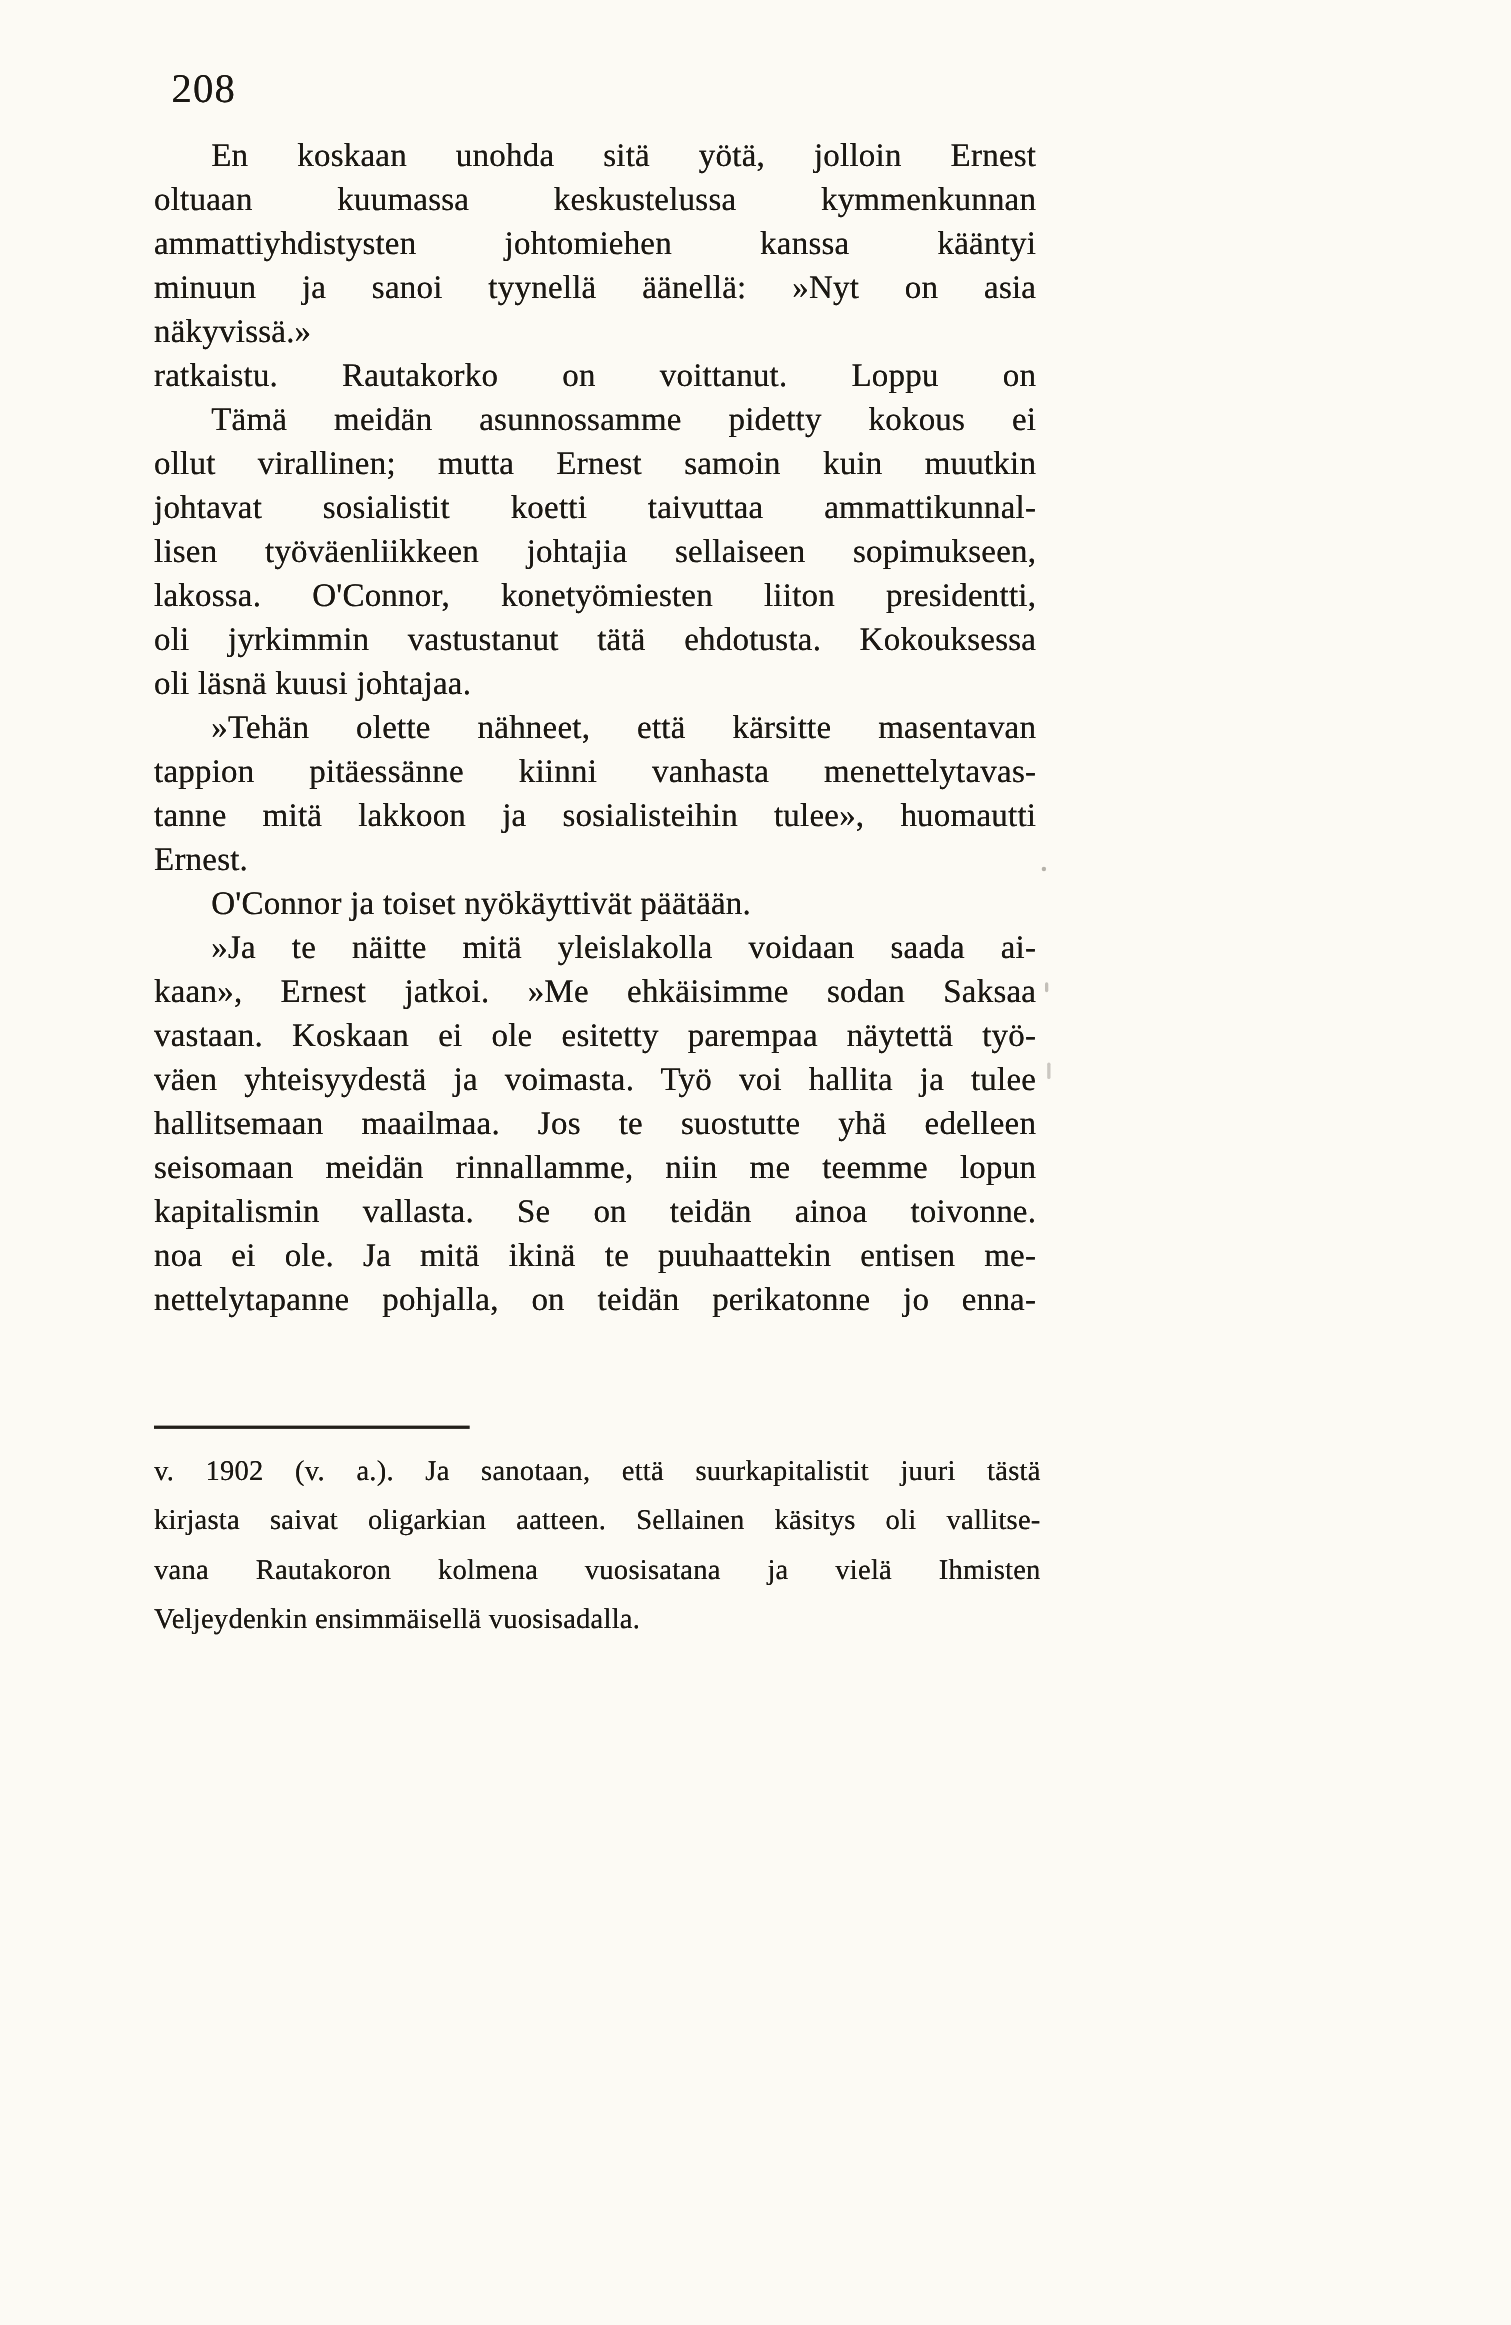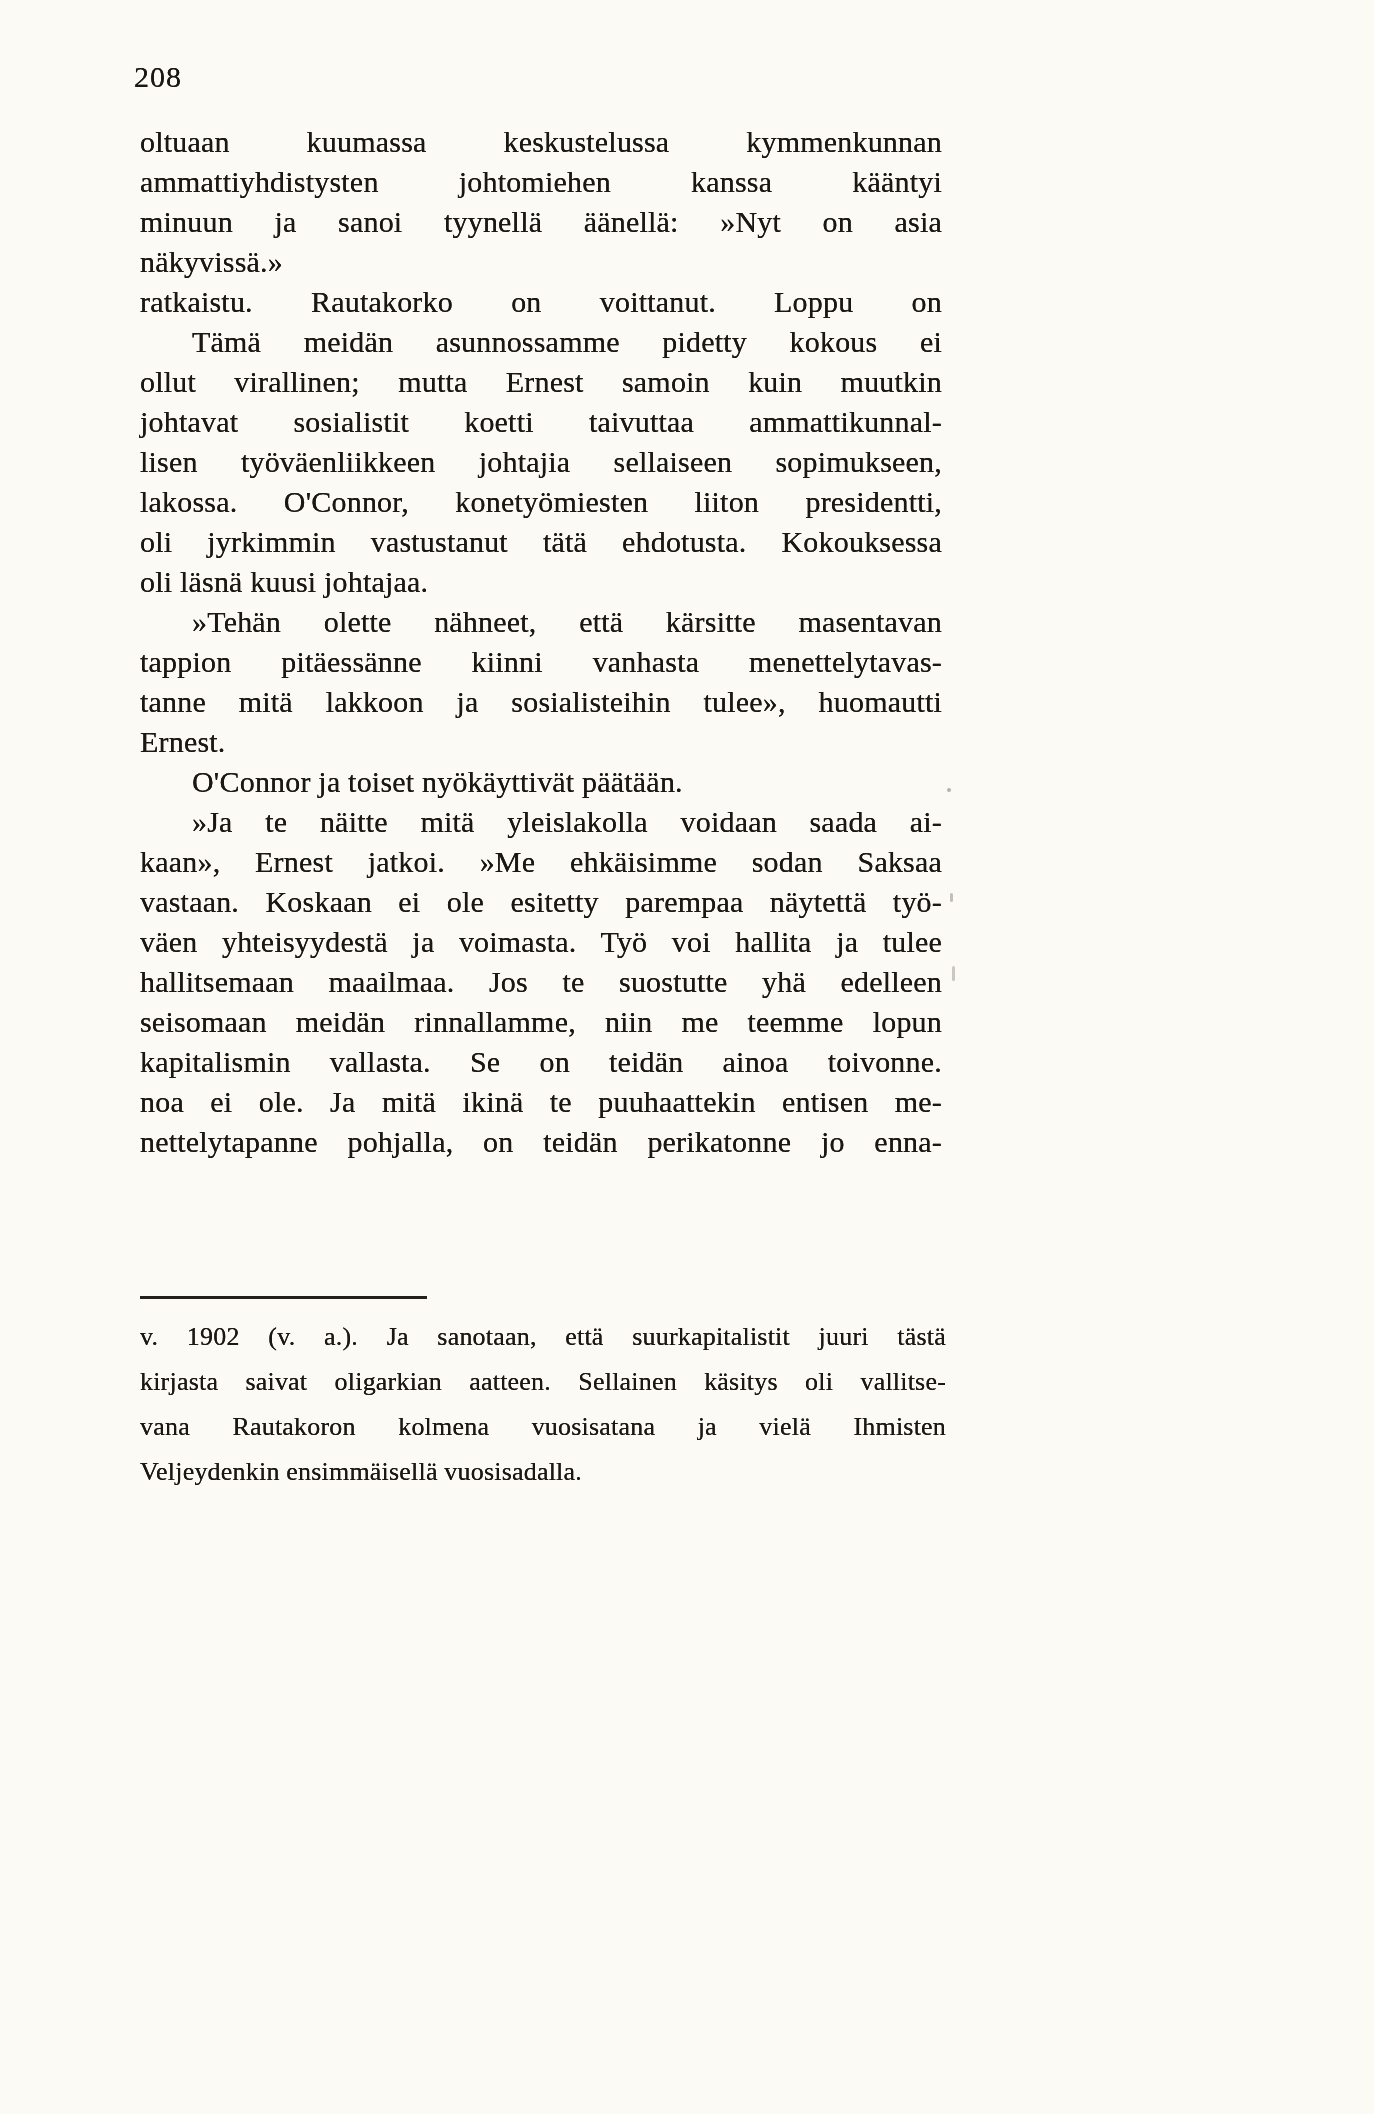--- a/index.html
+++ b/index.html
@@ -16,9 +16,9 @@
   }
   .page-number {
     position: absolute;
-    left: 134px;
+    left: 156px;
     top: 60px;
-    font-size: 30px;
+    font-size: 37px;
     letter-spacing: 1px;
     text-shadow: 0 0 0.4px currentColor;
     font-family: Liberation Serif, serif;

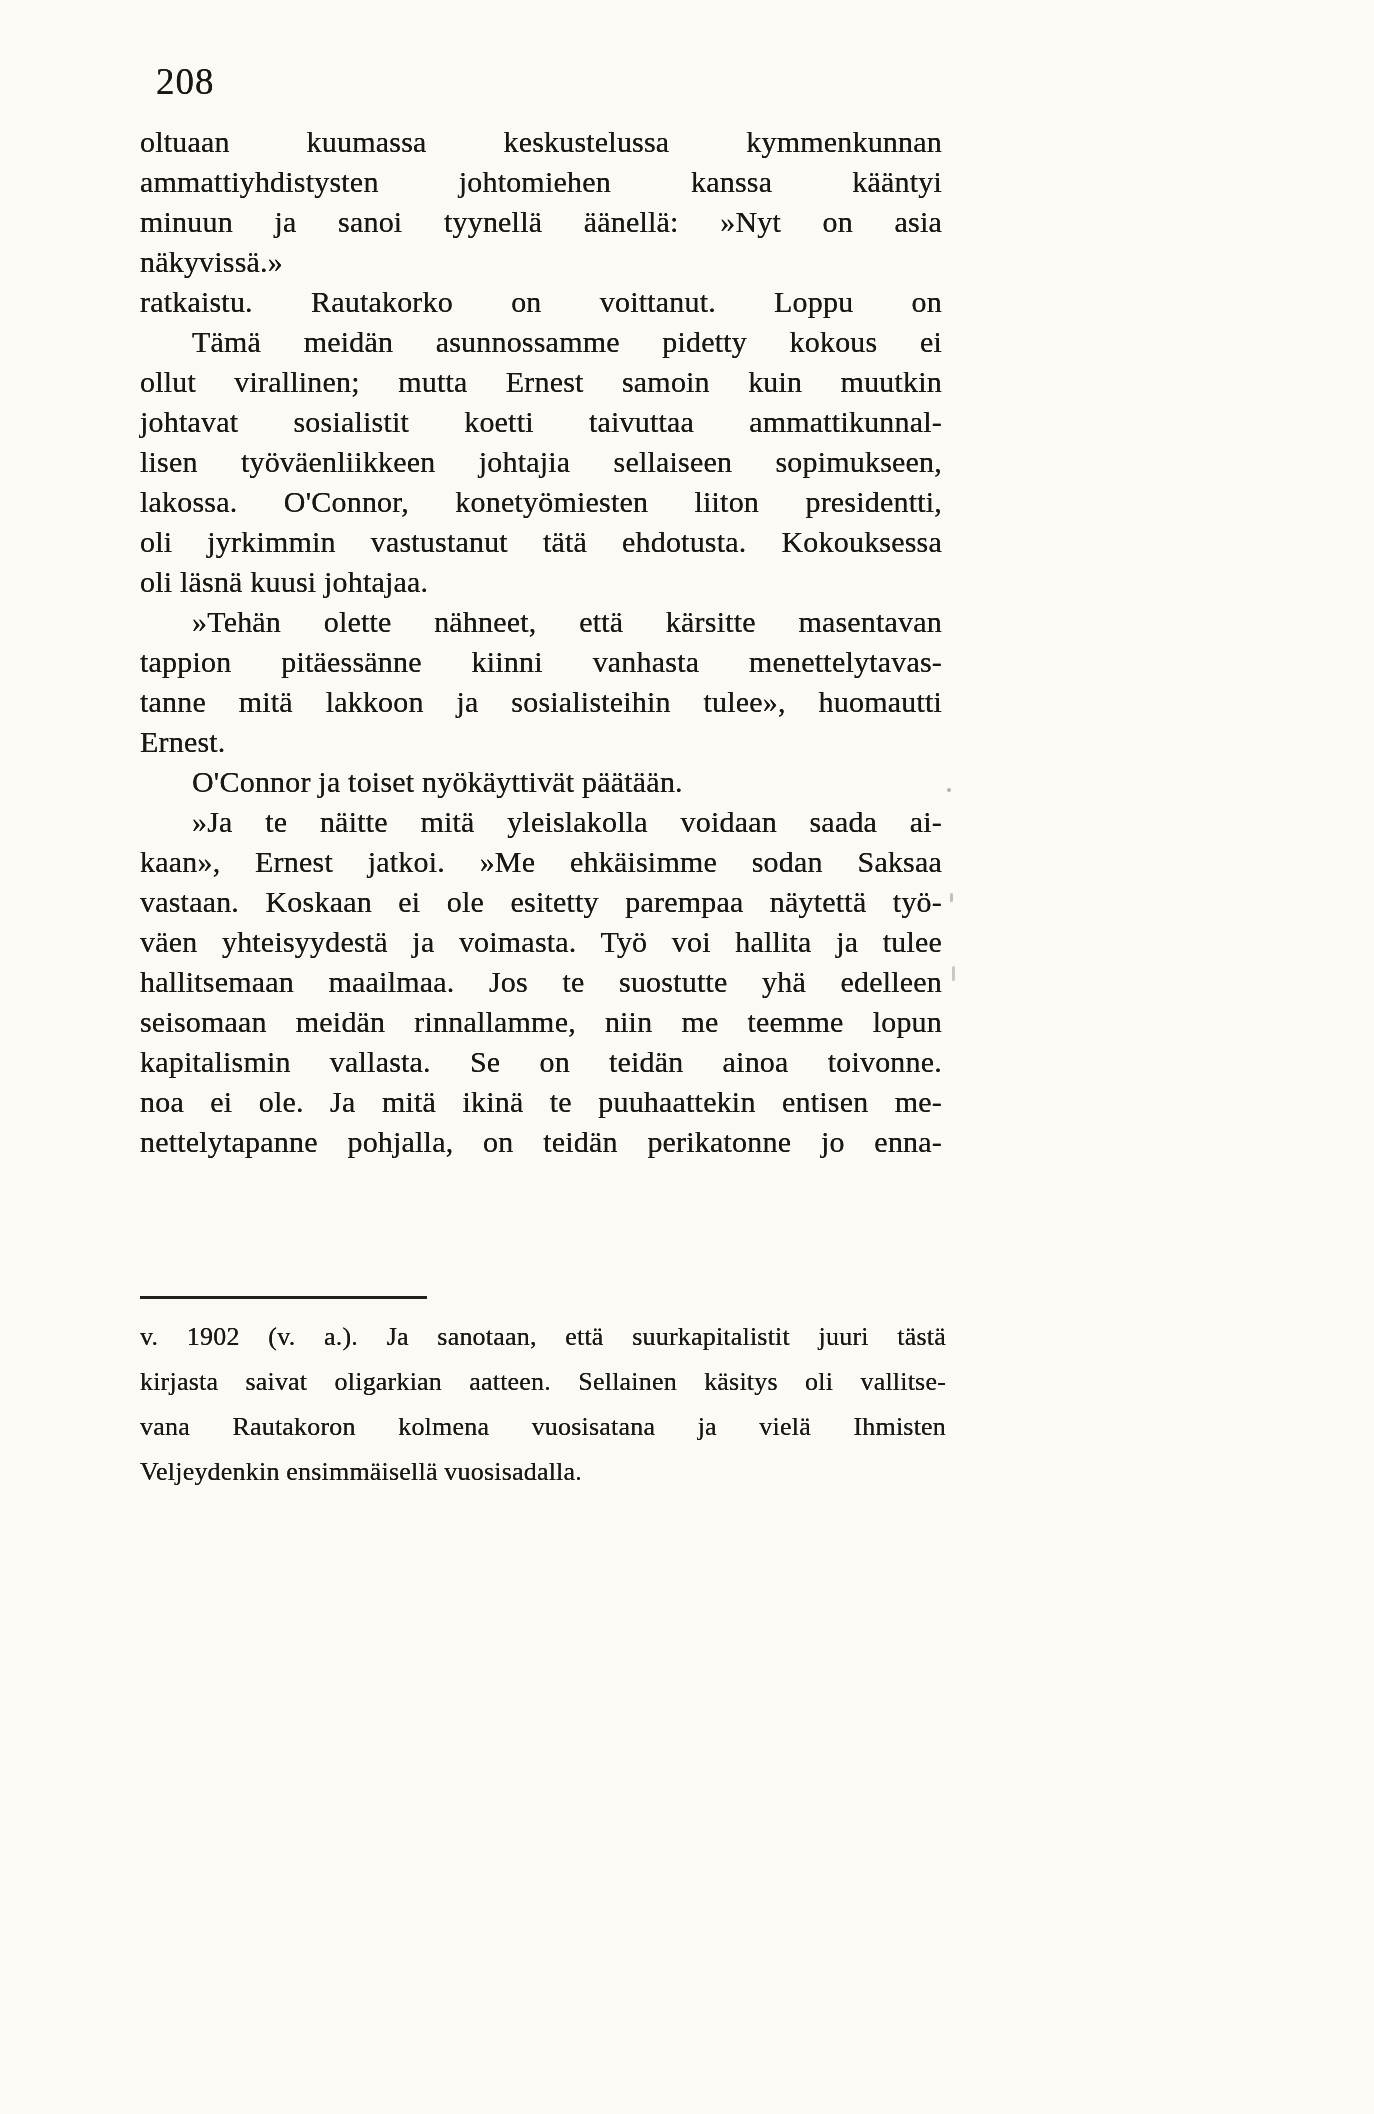--- a/index.html
+++ b/index.html
@@ -74,6 +74,7 @@
 
   <div class="body-text">
       <div>
+        <div class="line indent">En koskaan unohda sitä yötä, jolloin Ernest</div>
         <div class="line">oltuaan kuumassa keskustelussa kymmenkunnan</div>
         <div class="line">ammattiyhdistysten johtomiehen kanssa kääntyi</div>
         <div class="line">minuun ja sanoi tyynellä äänellä: »Nyt on asia</div>

